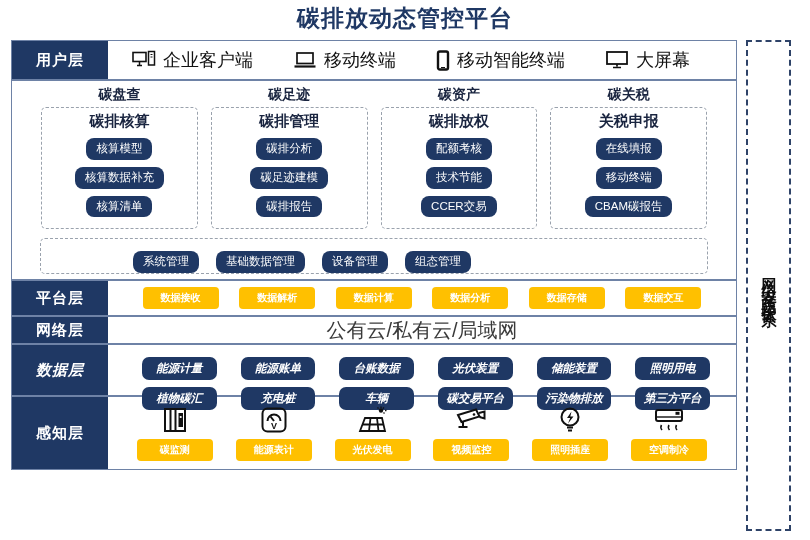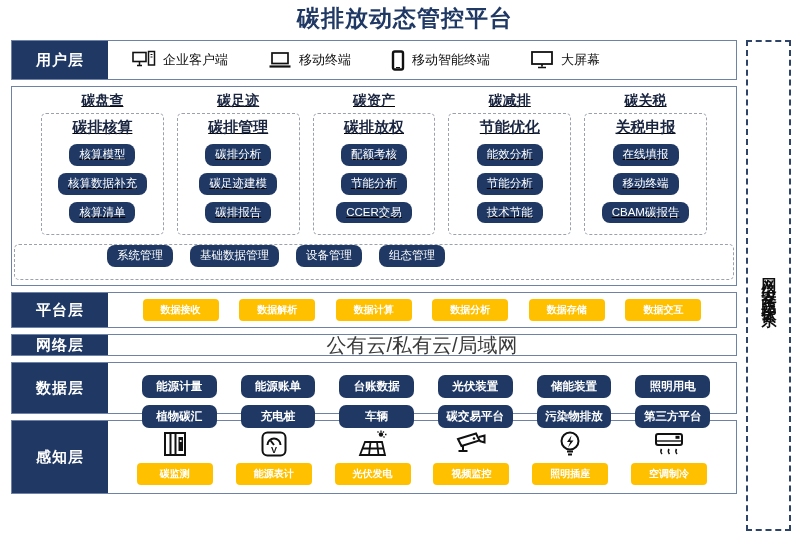--- a/index.html
+++ b/index.html
@@ -10,7 +10,7 @@
            font-size:23px; font-weight:bold; color:#1F3864; letter-spacing:1px; }
 
   .stack { position:absolute; left:11px; top:40px; width:726px;
-           display:flex; flex-direction:column; gap:6px; }
+           display:flex; flex-direction:column; }
 
   .band { display:flex; border:1px solid #6e82a6; background:#fff; }
   .band-label { width:96px; flex-shrink:0; background:#1F3864; color:#fff;

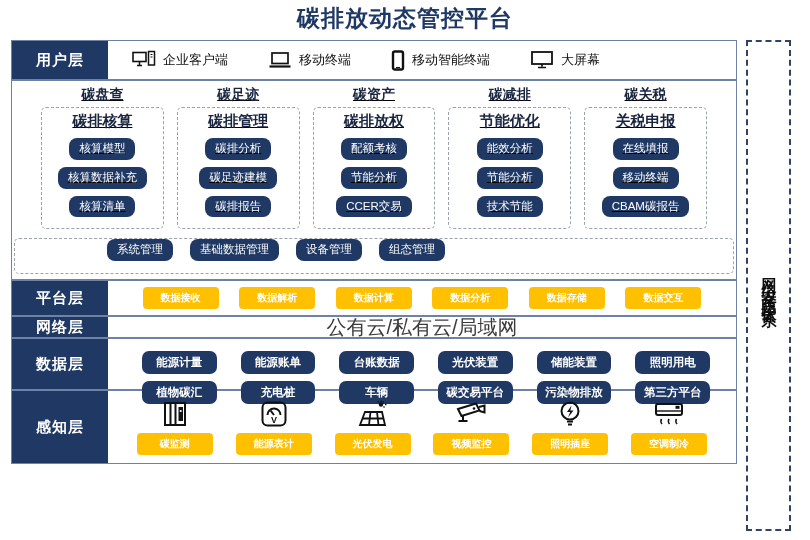--- a/index.html
+++ b/index.html
@@ -22,7 +22,7 @@
   .band-user { height:40px; }
   .user-items { display:flex; align-items:center; padding-left:24px; gap:40px; }
   .user-item { display:flex; align-items:center; gap:7px; }
-  .user-item .lbl { font-size:13px; color:#111; }
+  .user-item .lbl { font-size:18px; color:#111; }
 
   
   .band-app { height:200px; }

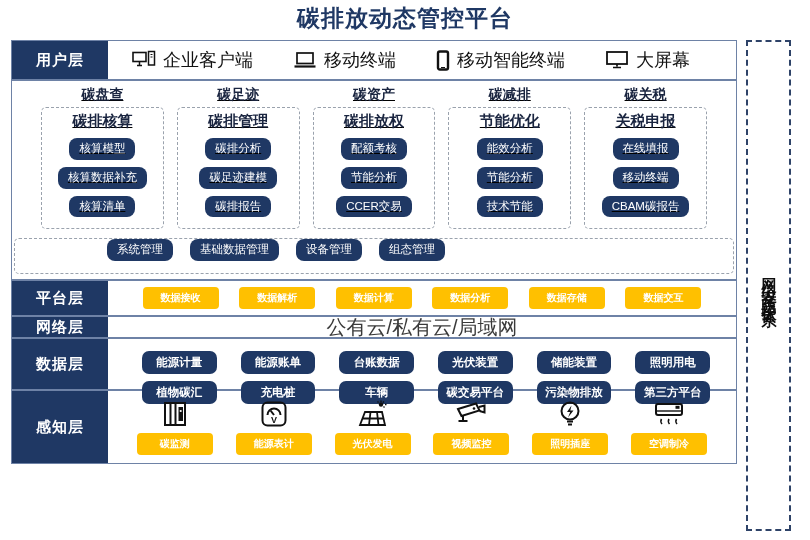--- a/index.html
+++ b/index.html
@@ -26,7 +26,7 @@
 
   
   .band-app { height:200px; }
-  .app-cols { display:flex; gap:13px; padding:5px 29px 0;text-decoration:underline; }
+  .app-cols { display:flex; gap:13px; padding:5px 29px 0; }
   .app-col { flex:1; text-align:center; }
   .app-col-header { font-size:14px; font-weight:bold; color:#1a2540; margin-bottom:3px; }
   .app-col-box { border:1.5px dashed #9aa2ad; border-radius:5px; height:122px; padding-top:3px; }

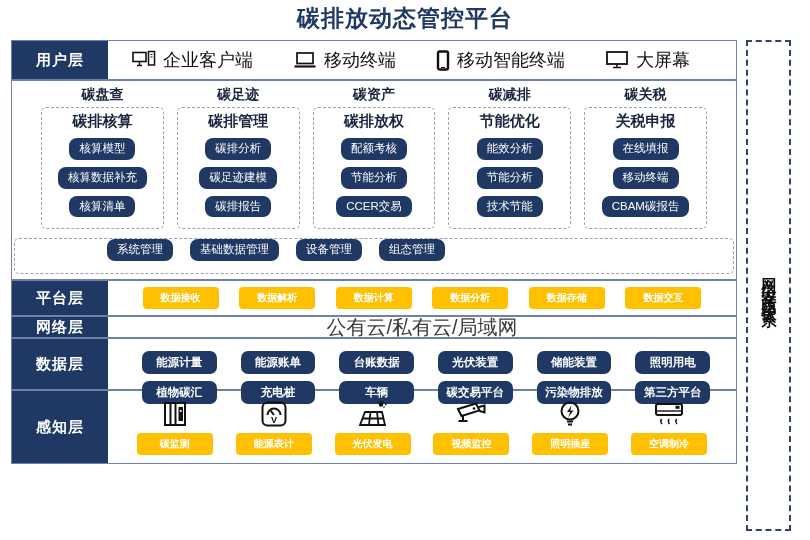--- a/index.html
+++ b/index.html
@@ -154,15 +154,6 @@
           </div>
         </div>
 
-        <div class="app-col">
-          <div class="app-col-header">碳减排</div>
-          <div class="app-col-box">
-            <div class="app-col-sub">节能优化</div>
-            <span class="pill">能效分析</span>
-            <span class="pill">节能分析</span>
-            <span class="pill">技术节能</span>
-          </div>
-        </div>
 
         <div class="app-col">
           <div class="app-col-header">碳关税</div>

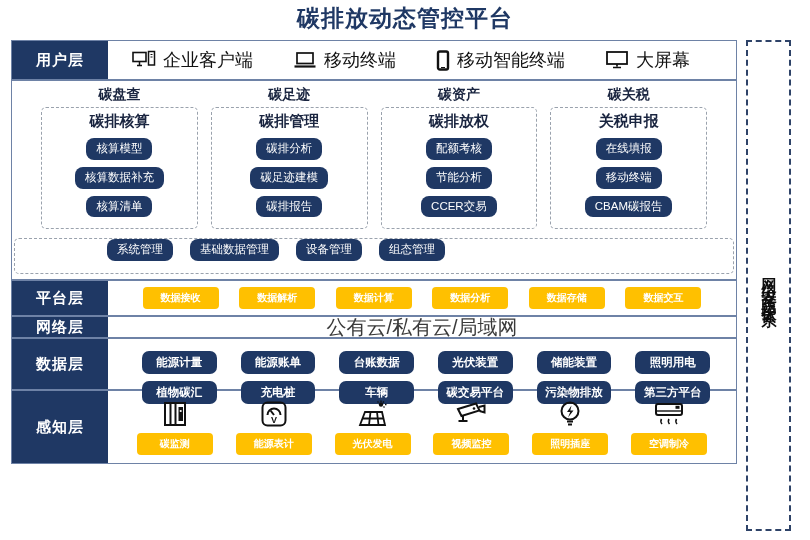--- a/index.html
+++ b/index.html
@@ -149,7 +149,7 @@
           <div class="app-col-box">
             <div class="app-col-sub">碳排放权</div>
             <span class="pill">配额考核</span>
-            <span class="pill">节能分析</span>
+            <span class="pill">技术节能</span>
             <span class="pill">CCER交易</span>
           </div>
         </div>

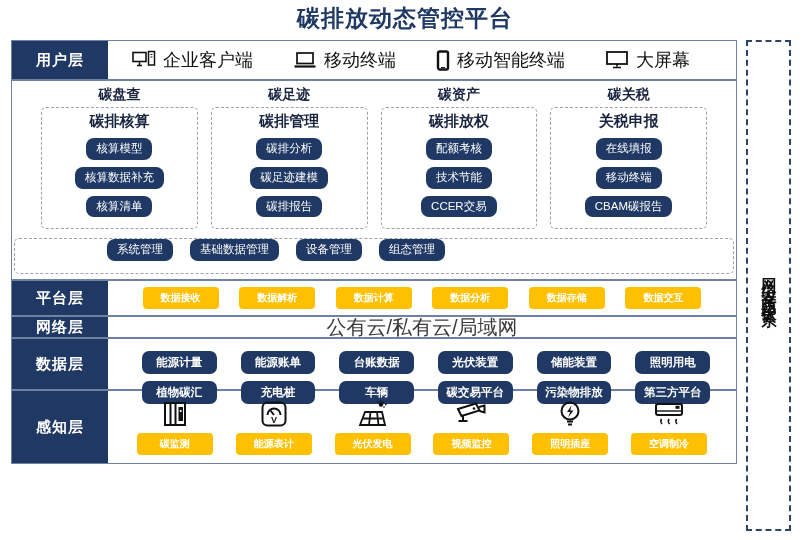--- a/index.html
+++ b/index.html
@@ -33,8 +33,8 @@
   .app-col-sub { font-size:15px; font-weight:bold; color:#1a2540; margin:1px 0 2px; }
   .pill { display:block; width:fit-content; margin:7px auto 0; background:#1F3864; color:#fff;
           font-size:11.5px; line-height:1.2; padding:4px 10px; border-radius:8px; white-space:nowrap; }
-  .app-common { margin:9px 2px 0; border:1.5px dashed #9aa2ad; border-radius:5px; height:36px;
-                display:flex; align-items:flex-start; gap:17px; padding-left:92px; }
+  .app-common { margin:9px 28px 0; border:1.5px dashed #9aa2ad; border-radius:5px; height:36px;
+                display:flex; align-items:flex-end; gap:17px; padding-left:92px; }
   .app-common .pill { margin:0; }
 
   

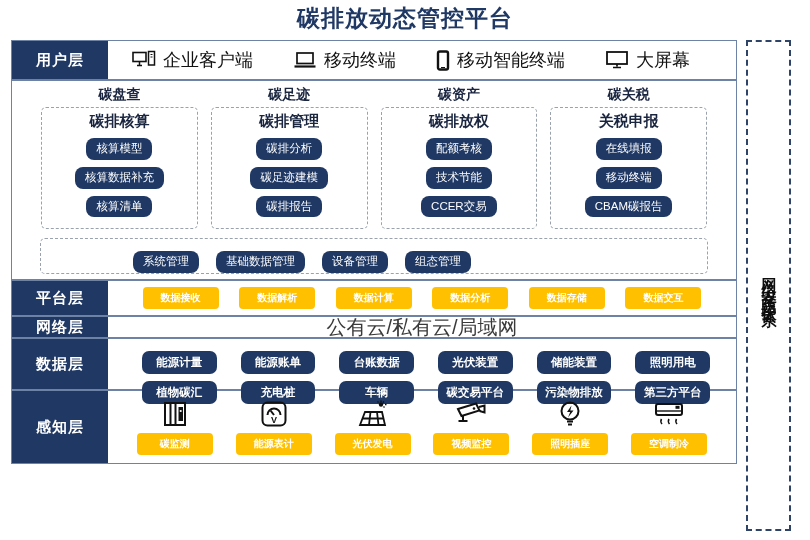--- a/index.html
+++ b/index.html
@@ -44,7 +44,7 @@
           border-radius:4px; text-align:center; padding:4px 0; width:76px; }
 
   
-  .band-network { height:22px; }
+  .band-network { height:28px; }
   .net-text { display:flex; align-items:center; justify-content:center; height:100%;
               font-size:20px; color:#3a3a3a; }
 

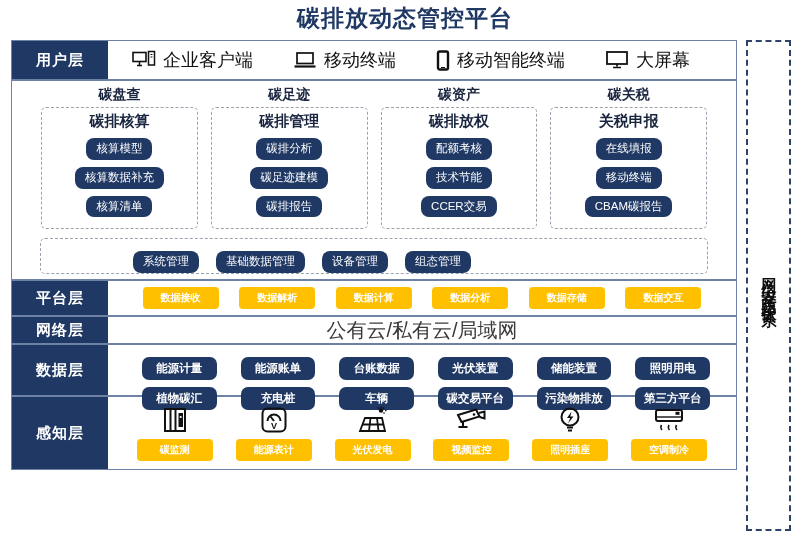--- a/index.html
+++ b/index.html
@@ -49,7 +49,7 @@
               font-size:20px; color:#3a3a3a; }
 
   
-  .band-data { height:52px; }
+  .band-data { height:52px;font-style:italic; }
   .data-grid { display:grid; grid-template-columns:repeat(6,1fr); column-gap:24px; row-gap:7px;
                padding:12px 26px;margin-left:8px; }
   .dbtn { background:#1F3864; color:#fff; font-size:11.5px; font-weight:bold; text-align:center;

